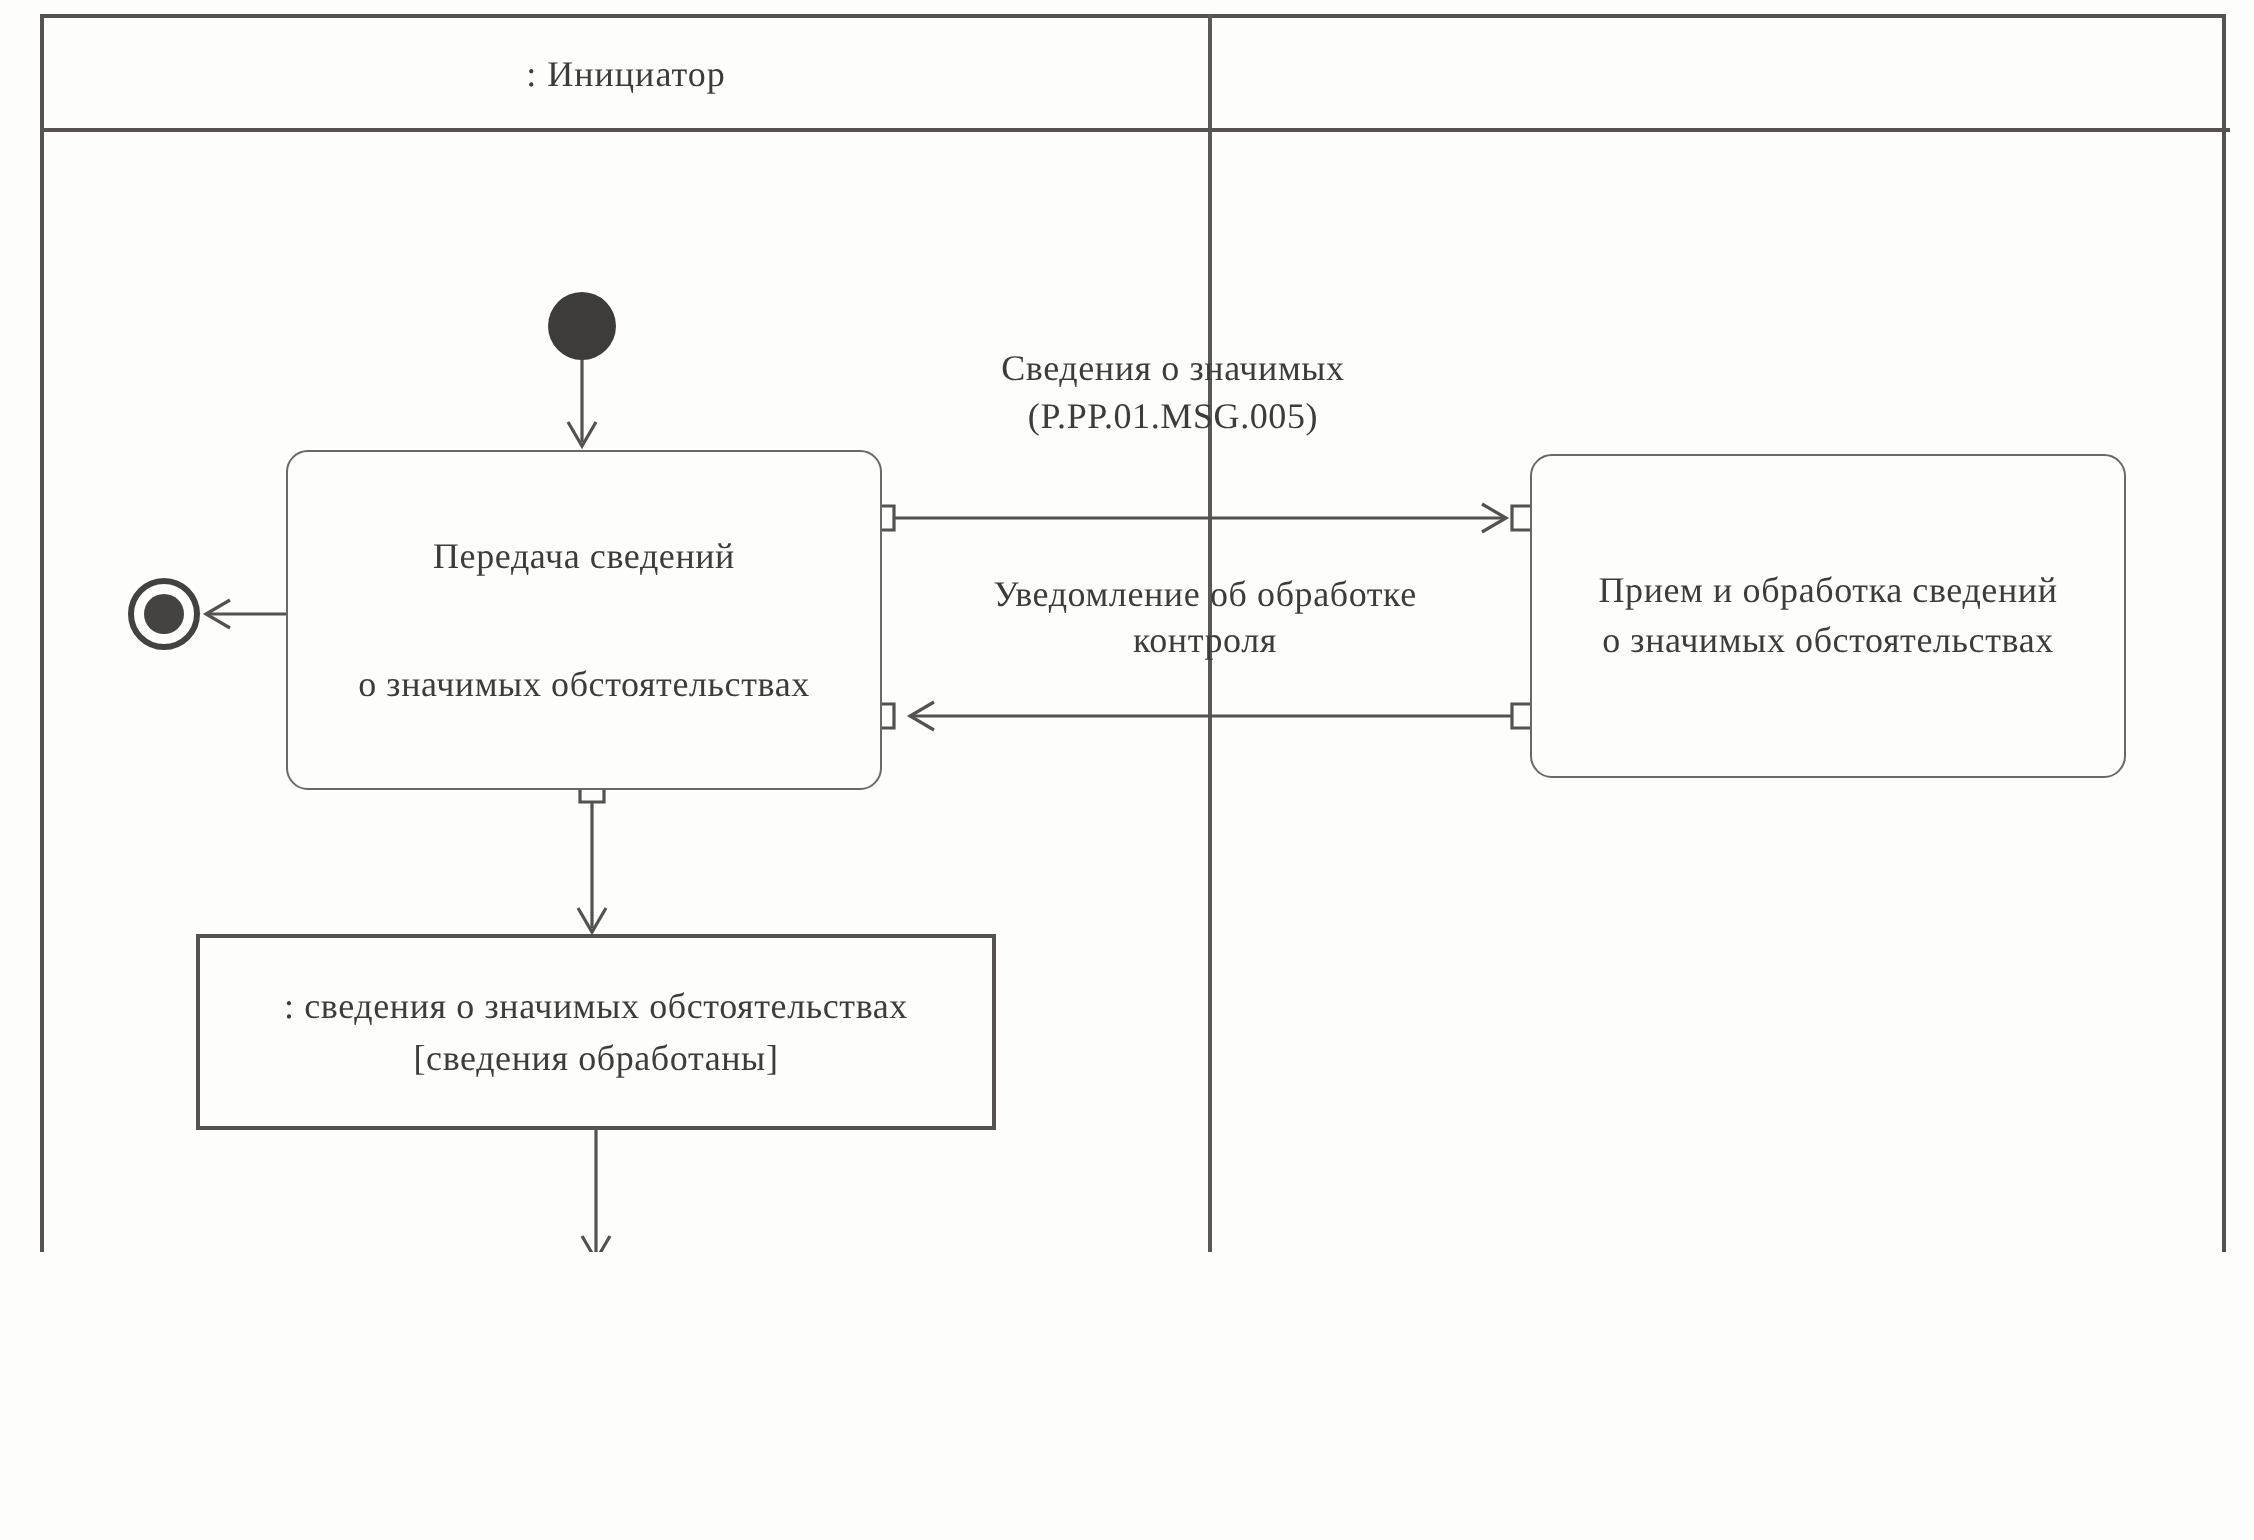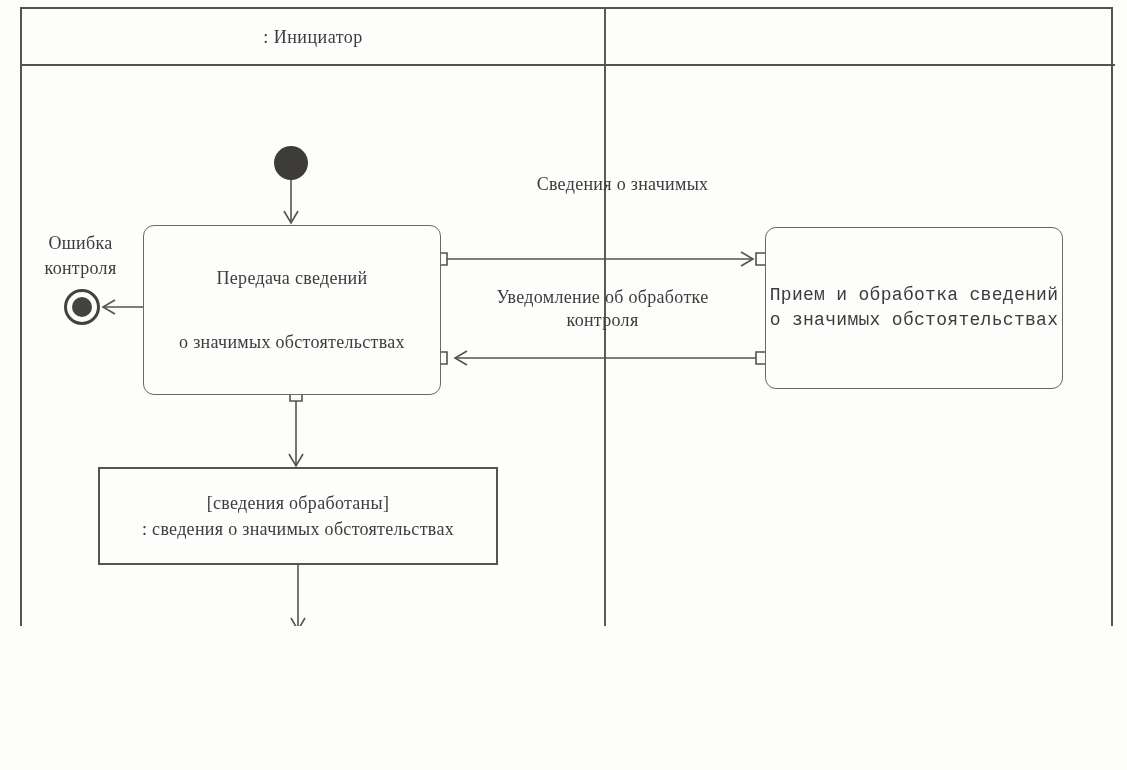--- a/index.html
+++ b/index.html
@@ -119,7 +119,7 @@
   }
   .label-error   { left: 18px;  top: 231px; width: 125px; }
   .label-success { left: 247px; top: 704px; width: 100px; }
-  .label-msg005  { left: 480px; top: 172px; width: 285px; line-height: 24px; }
+  .label-msg005  { left: 444px; top: 172px; width: 285px; line-height: 24px; }
   .label-msg002  { left: 455px; top: 286px; width: 295px; line-height: 23px; }
 
   

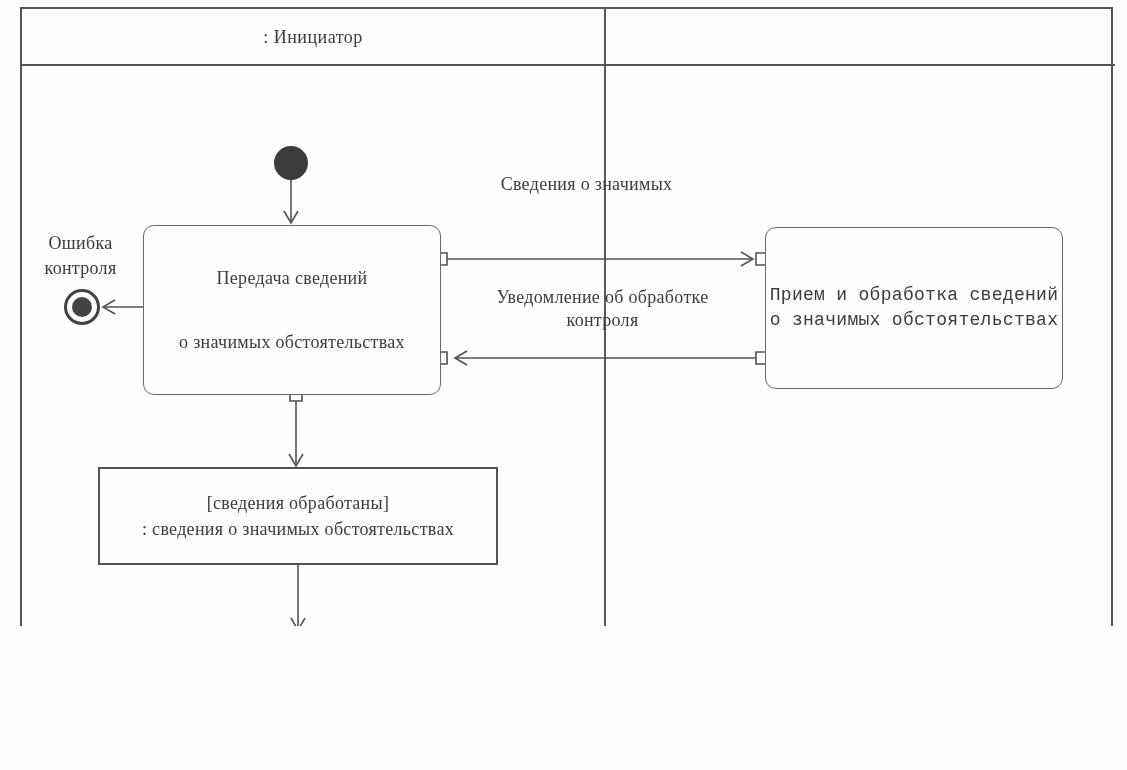--- a/index.html
+++ b/index.html
@@ -212,6 +212,7 @@
 
   <div class="free-label label-msg005">
     <div>Сведения о значимых</div>
+    <div>(P.PP.01.MSG.005)</div>
   </div>
 
   <div class="free-label label-msg002">

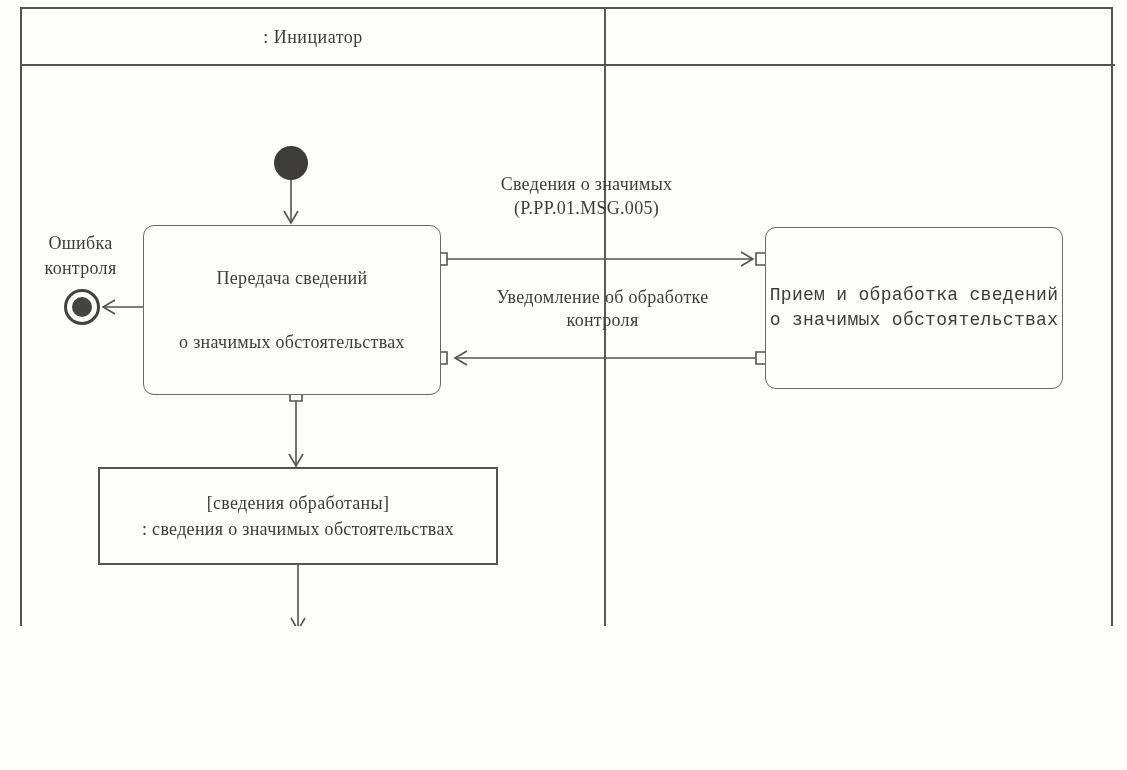--- a/index.html
+++ b/index.html
@@ -203,10 +203,6 @@
     <div class="inner"></div>
   </div>
 
-  <div class="free-label label-error">
-    <div>Ошибка</div>
-    <div>контроля</div>
-  </div>
 
   <div class="free-label label-success">Успех</div>
 

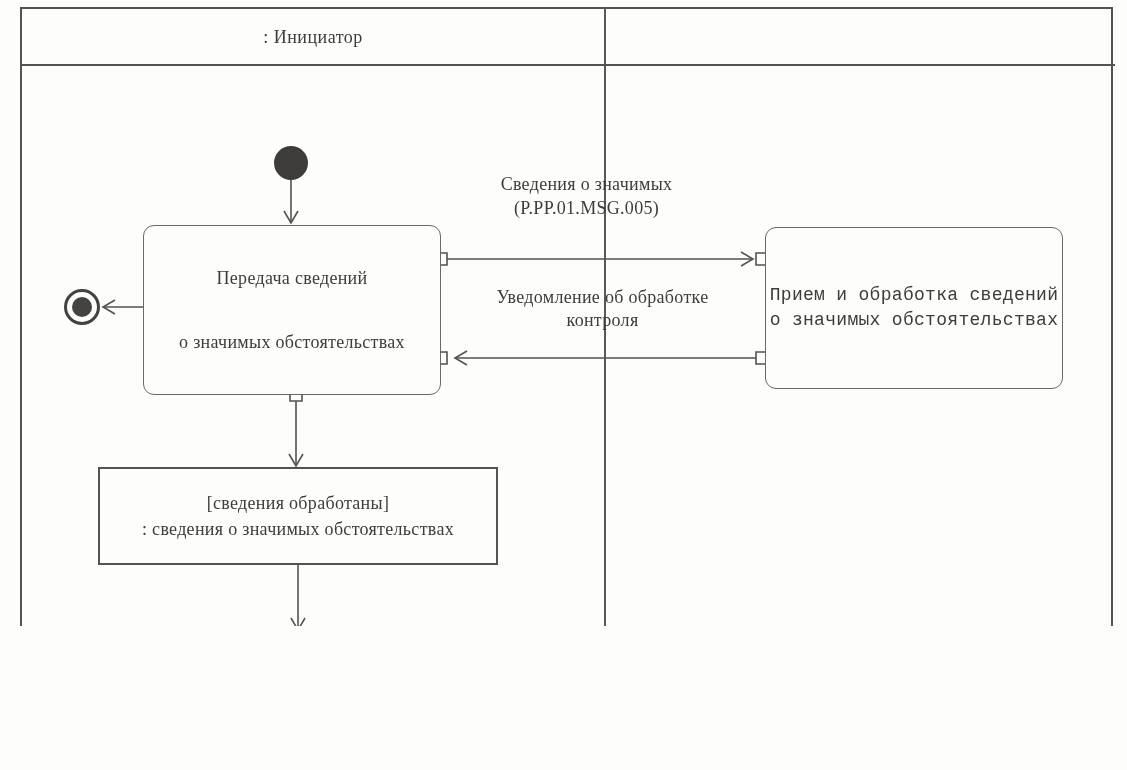--- a/index.html
+++ b/index.html
@@ -73,7 +73,7 @@
     letter-spacing: 0.3px;
   }
   .activity-box.transfer { left: 143px; top: 225px; width: 298px; height: 170px; gap: 39px; }
-  .activity-box.receive  { left: 765px; top: 227px; width: 298px; height: 162px; font-family: Liberation Mono, monospace; }
+  .activity-box.receive  { left: 765px; top: 227px; width: 298px; height: 162px; }
   .object-box {
     position: absolute;
     left: 98px; top: 467px;

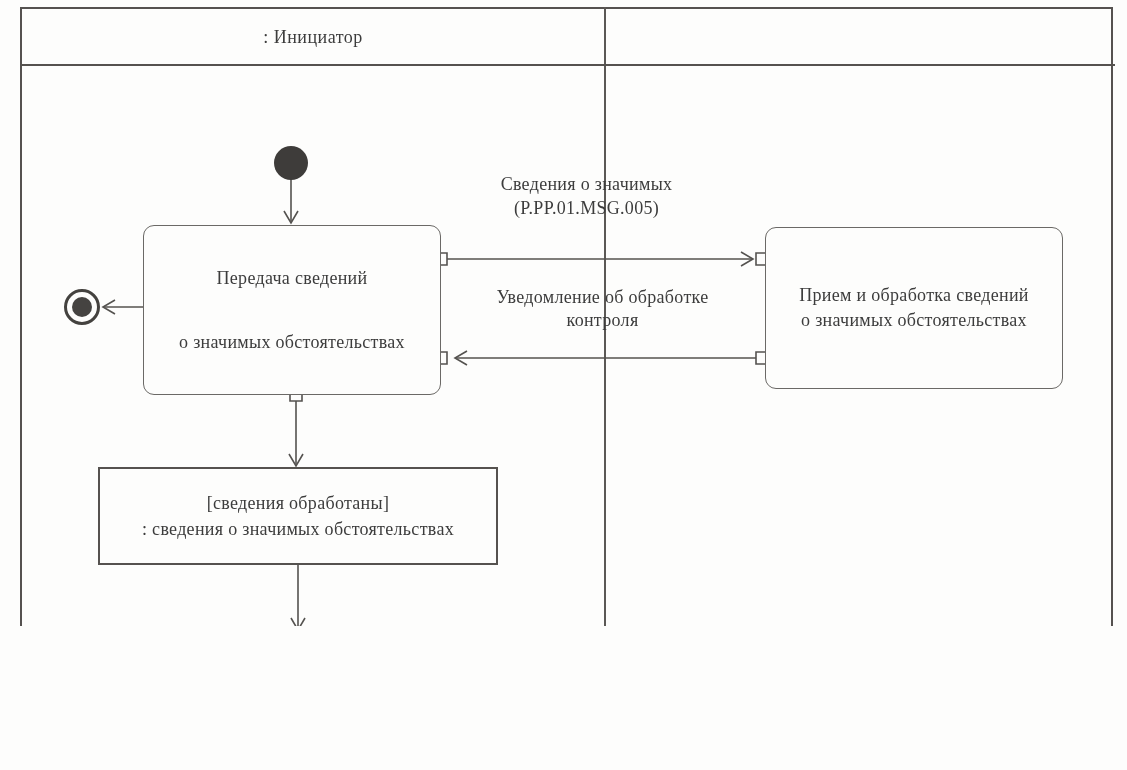--- a/index.html
+++ b/index.html
@@ -192,8 +192,8 @@
   </div>
 
   <div class="object-box">
+    <div>: сведения о значимых обстоятельствах</div>
     <div>[сведения обработаны]</div>
-    <div>: сведения о значимых обстоятельствах</div>
   </div>
 
   <div class="final-node error">

